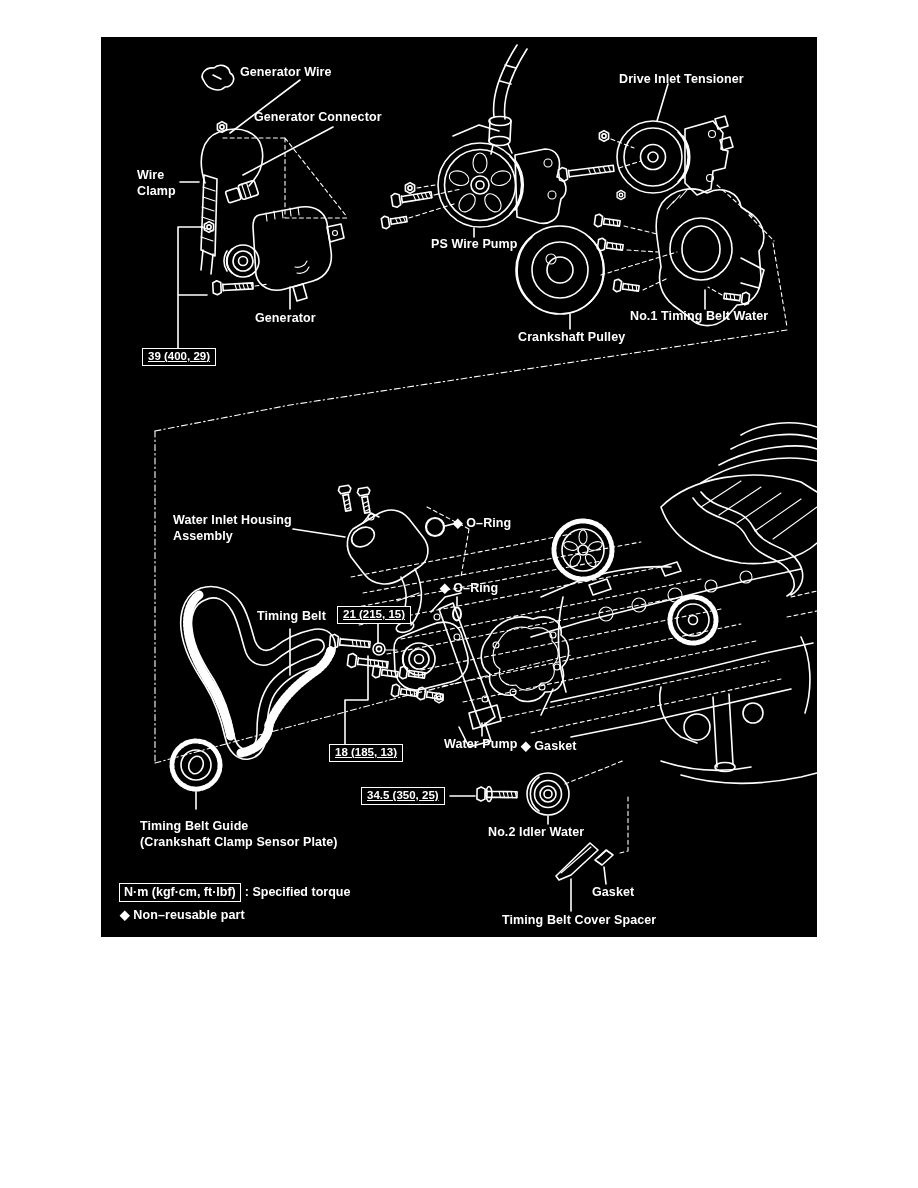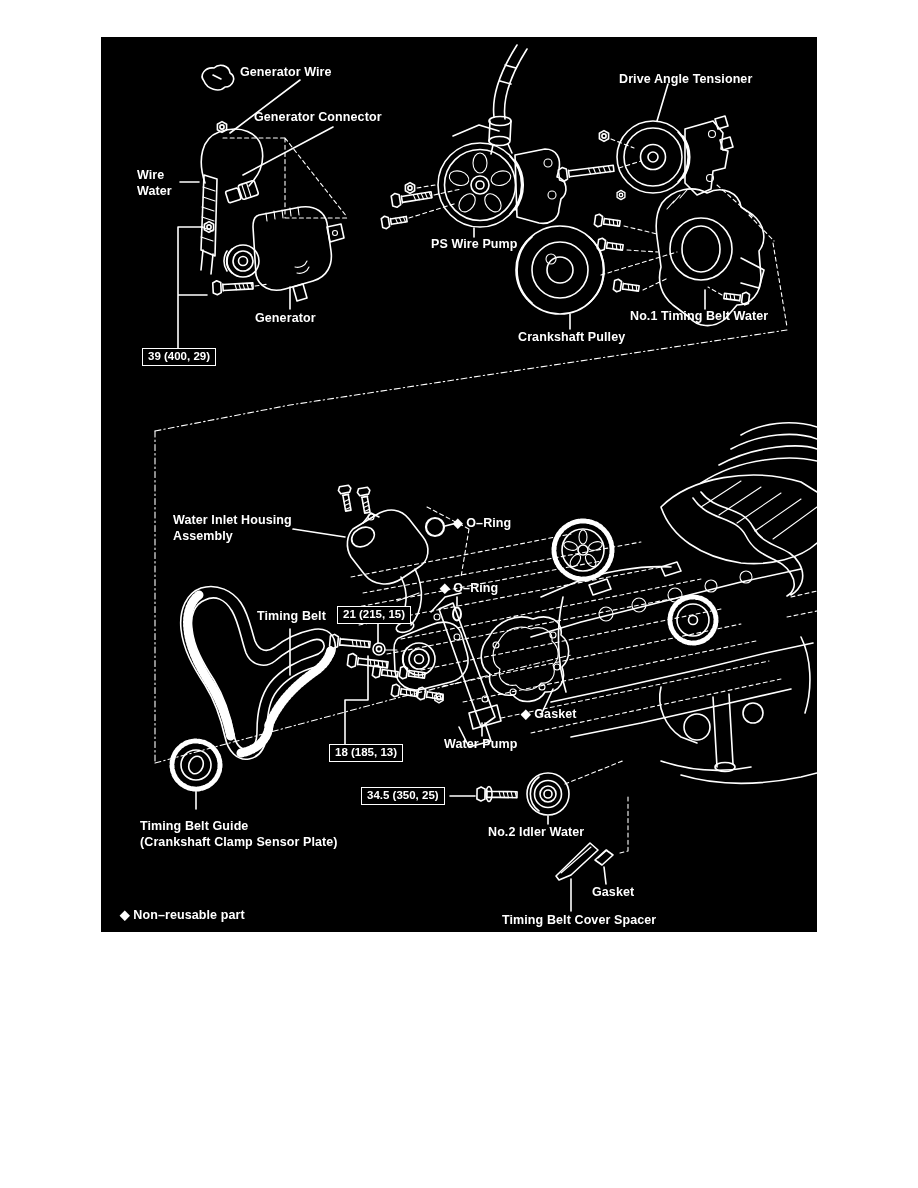--- a/index.html
+++ b/index.html
@@ -3,7 +3,7 @@
 <meta charset="utf-8">
 <style>
   html,body{margin:0;padding:0;background:#fff;}
-  .page{position:relative;width:918px;height:932px;background:#ffffff;overflow:hidden;
+  .page{position:relative;width:918px;height:1188px;background:#ffffff;overflow:hidden;
         font-family:"Liberation Sans",sans-serif;}
   .diagram{position:absolute;left:101px;top:37px;width:716px;height:900px;background:#000;}
   .diagram svg{position:absolute;left:0;top:0;}

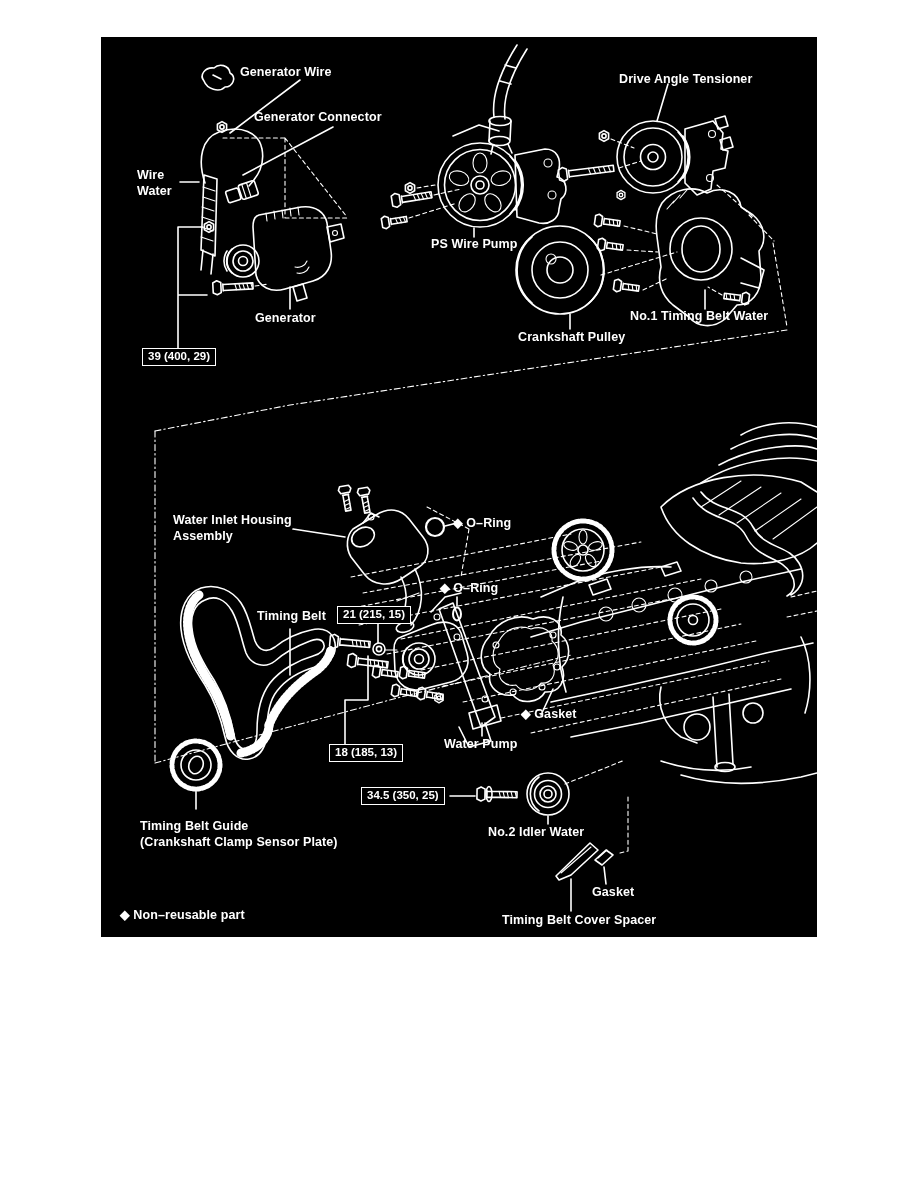--- a/index.html
+++ b/index.html
@@ -304,7 +304,7 @@
 Water</div>
     <div class="lbl" style="left:154px;top:274px">Generator</div>
     <div class="lbl" style="left:330px;top:200px">PS Wire Pump</div>
-    <div class="lbl" style="left:518px;top:35px">Drive Angle Tensioner</div>
+    <div class="lbl" style="left:518px;top:35px">Drive Inlet Tensioner</div>
     <div class="lbl" style="left:529px;top:272px">No.1 Timing Belt Water</div>
     <div class="lbl" style="left:417px;top:293px">Crankshaft Pulley</div>
     <div class="lbl" style="left:72px;top:476px">Water Inlet Housing

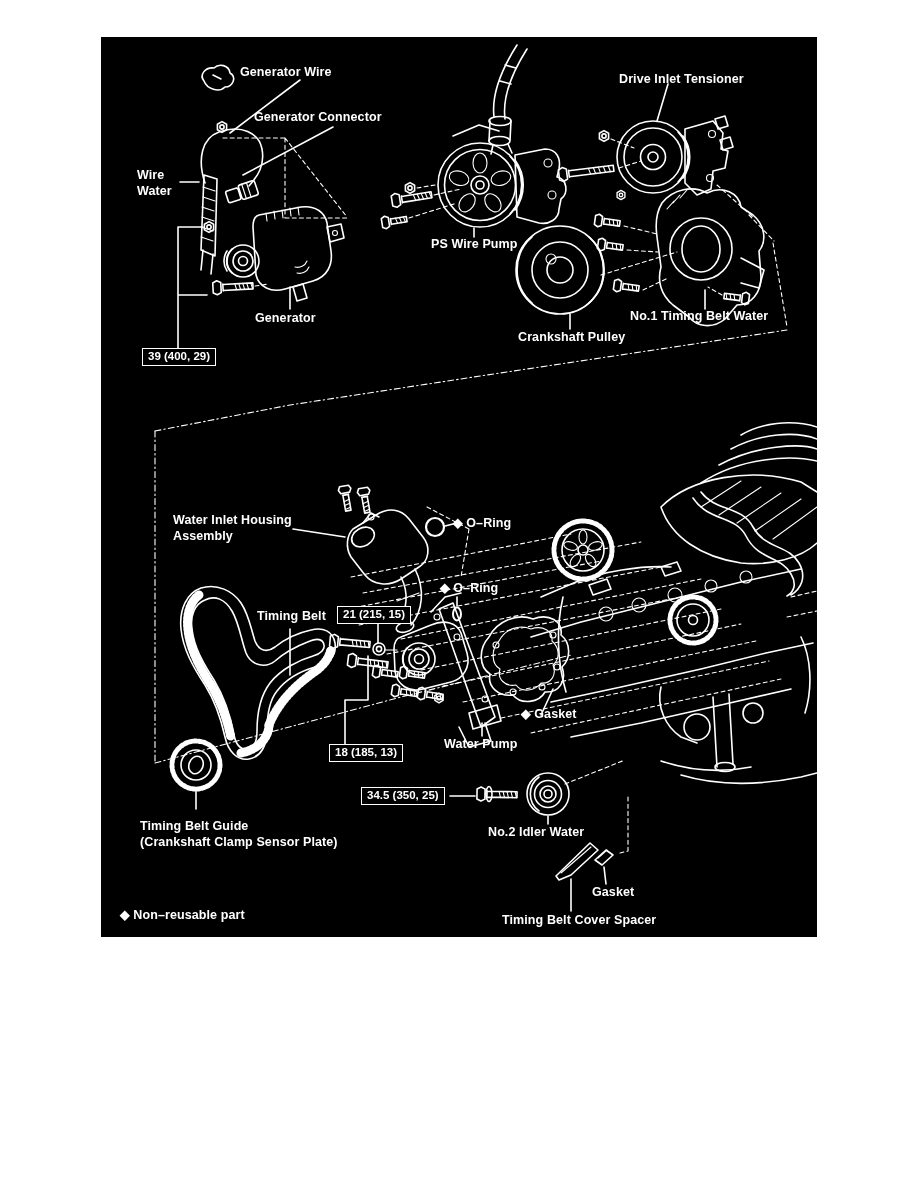--- a/index.html
+++ b/index.html
@@ -301,7 +301,7 @@
     <div class="lbl" style="left:139px;top:28px">Generator Wire</div>
     <div class="lbl" style="left:153px;top:73px">Generator Connector</div>
     <div class="lbl" style="left:36px;top:131px">Wire
-Water</div>
+Clamp</div>
     <div class="lbl" style="left:154px;top:274px">Generator</div>
     <div class="lbl" style="left:330px;top:200px">PS Wire Pump</div>
     <div class="lbl" style="left:518px;top:35px">Drive Inlet Tensioner</div>

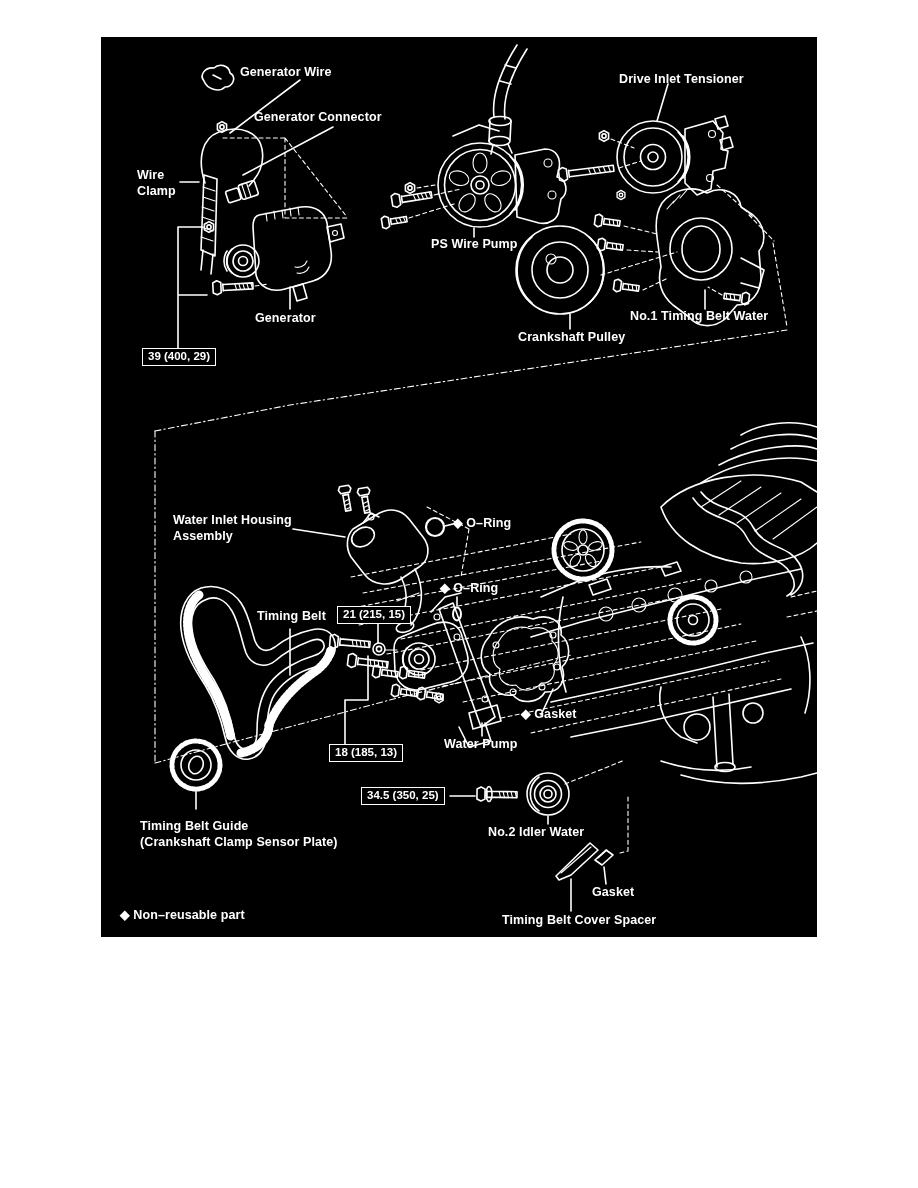--- a/index.html
+++ b/index.html
@@ -16,7 +16,7 @@
   .lbl{position:absolute;color:#fff;font-size:12.5px;font-weight:bold;line-height:1.25;
        white-space:pre-line;letter-spacing:0.1px;}
   .torque-box{position:absolute;color:#fff;background:#000;border:1.6px solid #fff;
-       font-size:11.5px;font-weight:bold;padding:1px 5px;white-space:nowrap;line-height:1.2;}
+       font-size:11.5px;font-weight:bold;padding:1px 5px;white-space:nowrap;line-height:1.2;text-decoration:underline;}
   .legend-row{position:absolute;display:flex;align-items:center;color:#fff;
        font-size:12.5px;font-weight:bold;white-space:nowrap;}
   .legend-box{border:1.6px solid #fff;padding:0px 4px;margin-right:4px;line-height:1.35;}

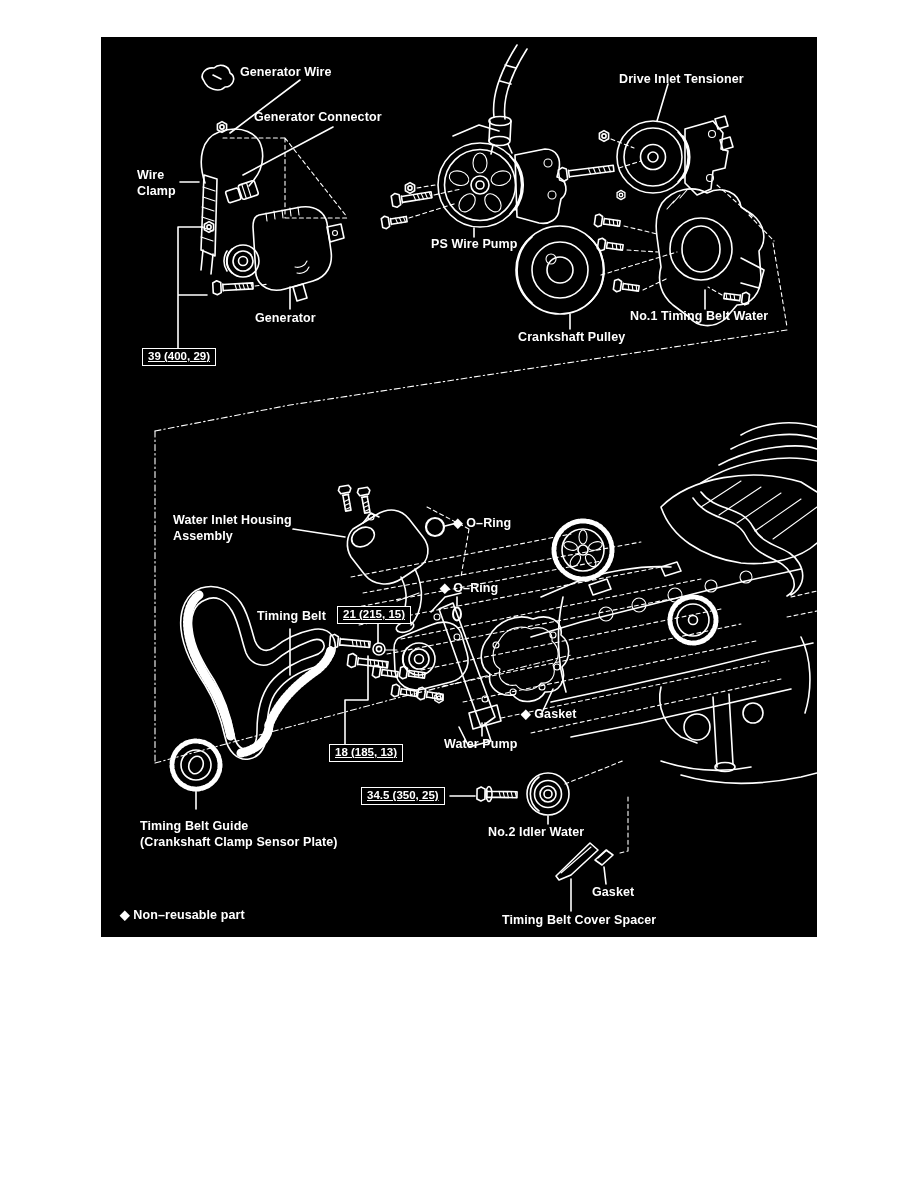--- a/index.html
+++ b/index.html
@@ -313,7 +313,7 @@
     <div class="lbl" style="left:339px;top:544px">◆ O–Ring</div>
     <div class="lbl" style="left:156px;top:572px">Timing Belt</div>
     <div class="lbl" style="left:343px;top:700px">Water Pump</div>
-    <div class="lbl" style="left:420px;top:670px">◆ Gasket</div>
+    <div class="lbl" style="left:420px;top:702px">◆ Gasket</div>
     <div class="lbl" style="left:387px;top:788px">No.2 Idler Water</div>
     <div class="lbl" style="left:39px;top:782px">Timing Belt Guide
 (Crankshaft Clamp Sensor Plate)</div>

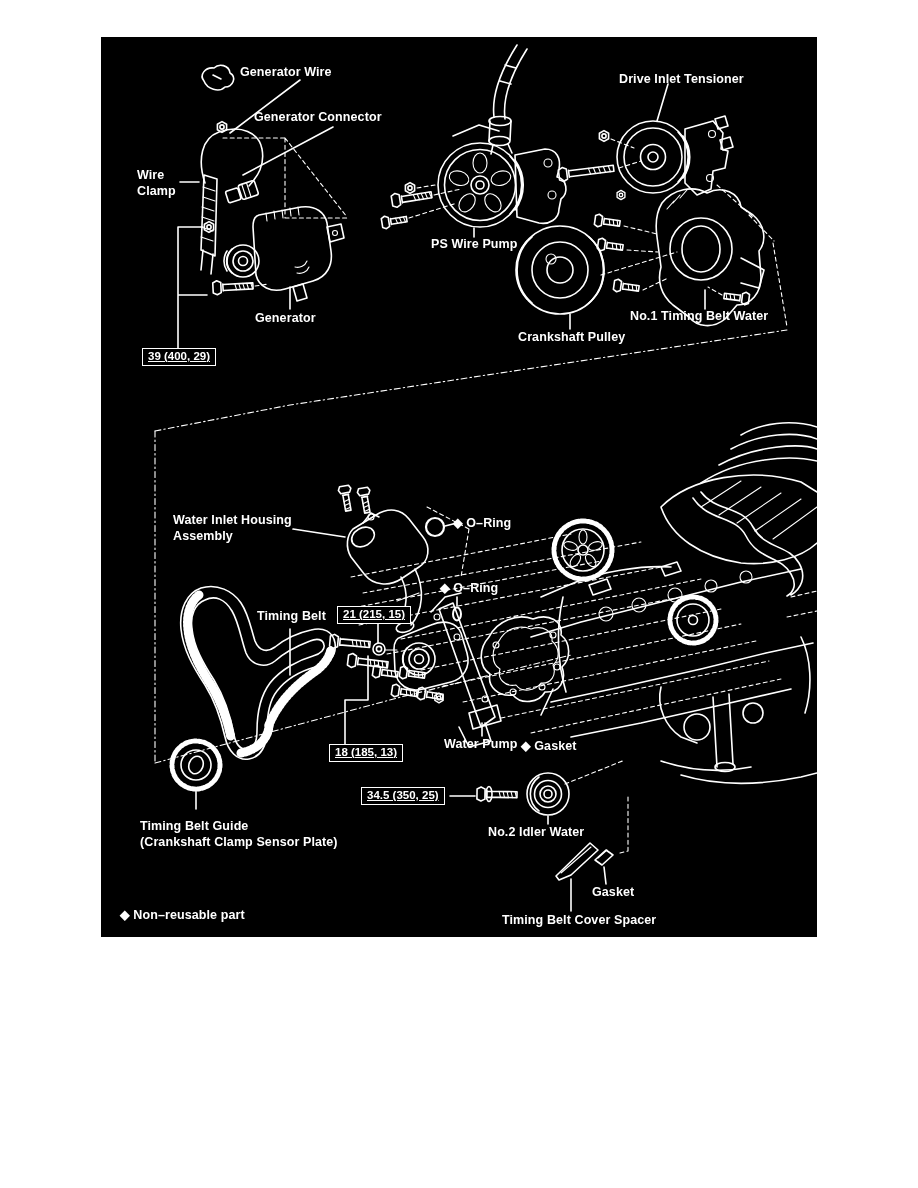--- a/index.html
+++ b/index.html
@@ -325,6 +325,10 @@
     <div class="torque-box" style="left:228px;top:707px">18 (185, 13)</div>
     <div class="torque-box" style="left:260px;top:750px">34.5 (350, 25)</div>
 
+    <div class="legend-row" style="left:18px;top:846px">
+      <span class="legend-box">N·m (kgf·cm, ft·lbf)</span>
+      <span>: Specified torque</span>
+    </div>
     <div class="lbl" style="left:19px;top:871px">◆ Non–reusable part</div>
 
   </div>

